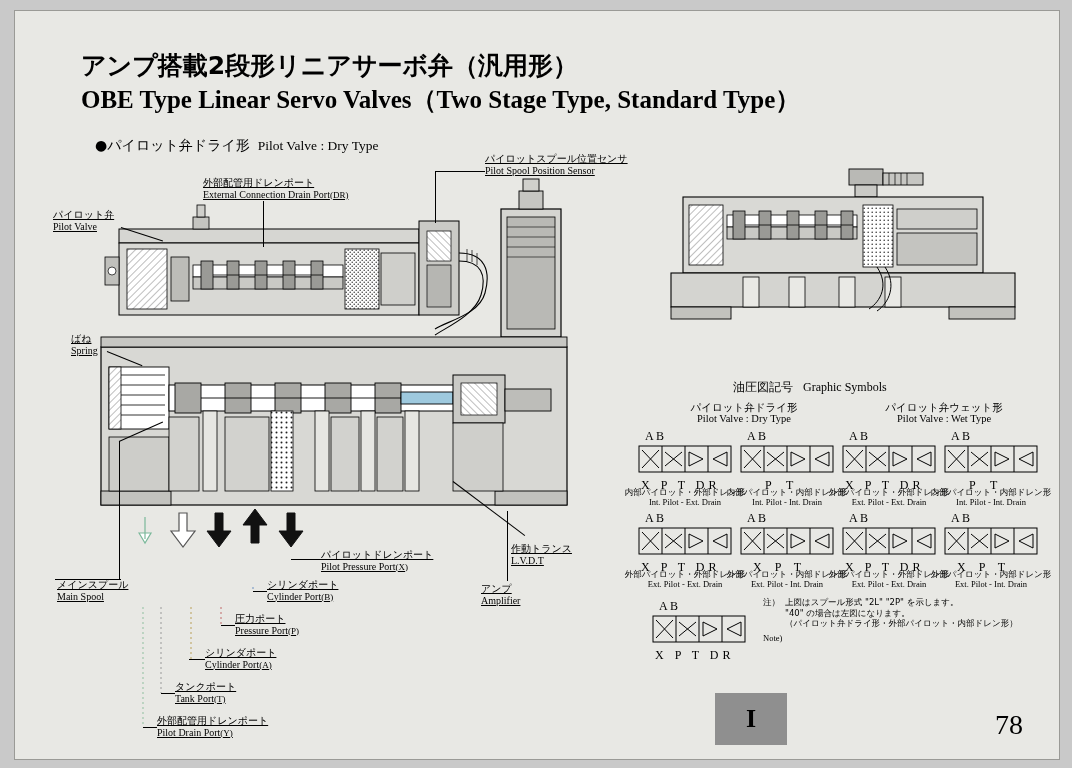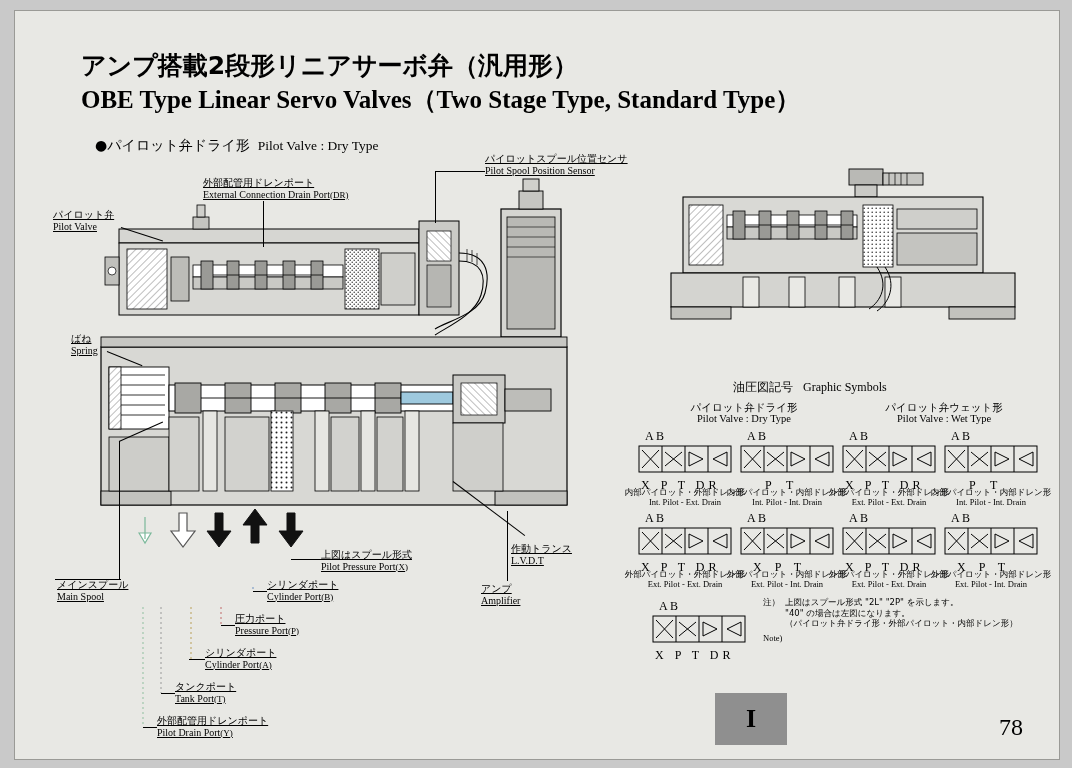--- a/index.html
+++ b/index.html
@@ -274,7 +274,7 @@
   <div class="ln" style="left:104px;top:430px;width:48px;height:1px;transform:rotate(-24deg);transform-origin:left center;"></div>
 
   <div class="abs lab" style="left:306px;top:538px;">
-    <div class="l1">上図はスプール形式</div>
+    <div class="l1">パイロットドレンポート</div>
     <div><span class="l2">Pilot Pressure Port</span><span class="l2 sub">(X)</span></div>
   </div>
   <div class="ln" style="left:276px;top:548px;width:30px;height:1px;"></div>

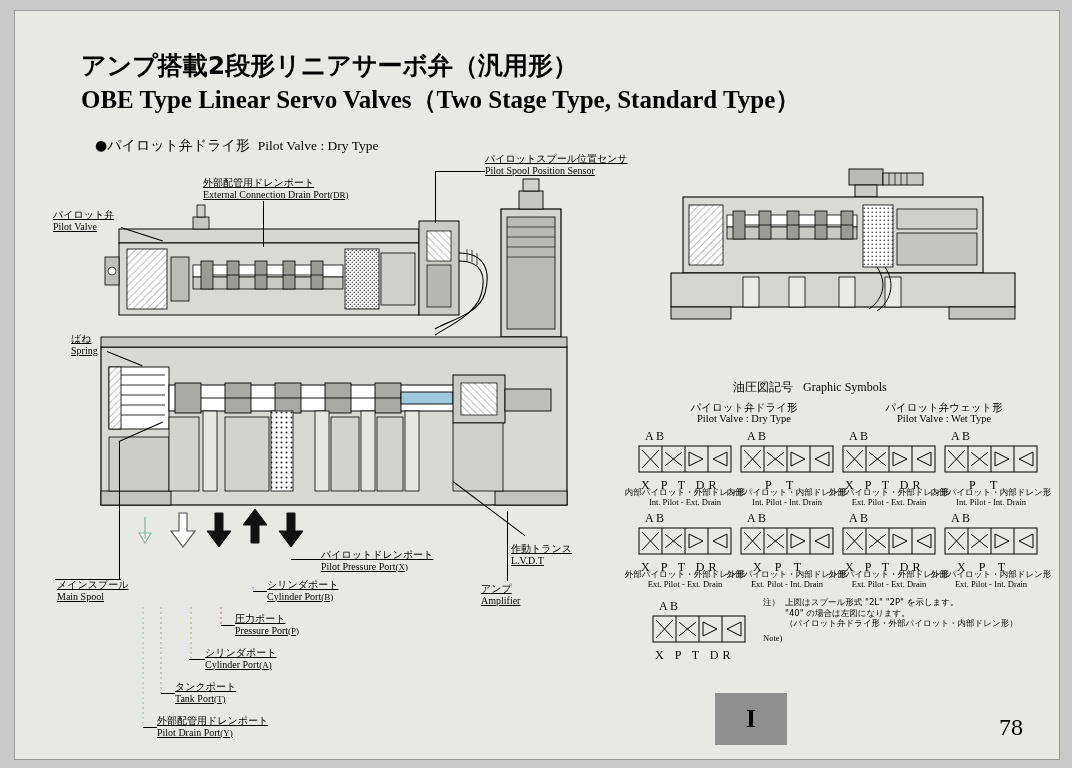--- a/index.html
+++ b/index.html
@@ -47,7 +47,7 @@
   #note-block .jpn{font-family:"DejaVu Sans", sans-serif;font-size:8.5px;}
   #note-block .enn{font-family:"Liberation Serif", serif;font-size:8.5px;}
   
-  #page-num{right:36px;bottom:18px;font-size:24px;font-family:"Liberation Serif", serif;margin-left:38px;}
+  #page-num{right:36px;bottom:18px;font-size:28px;font-family:"Liberation Serif", serif;margin-left:38px;}
   #tab-mark{
     left:700px;bottom:14px;width:72px;height:52px;background:#8f8f8f;
     display:flex;align-items:center;justify-content:center;

